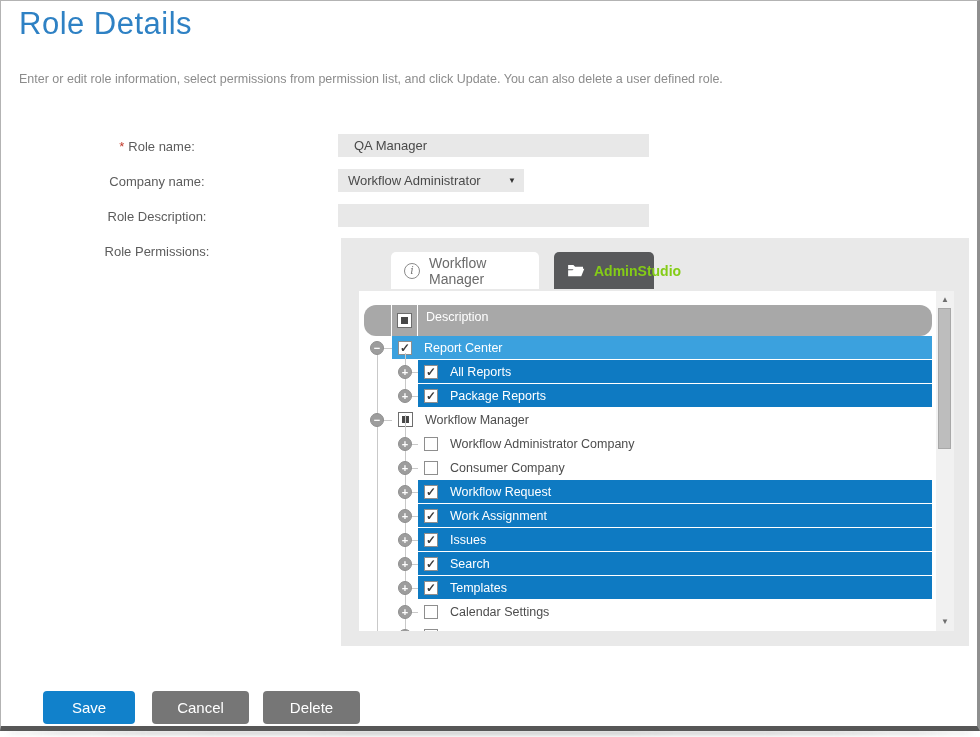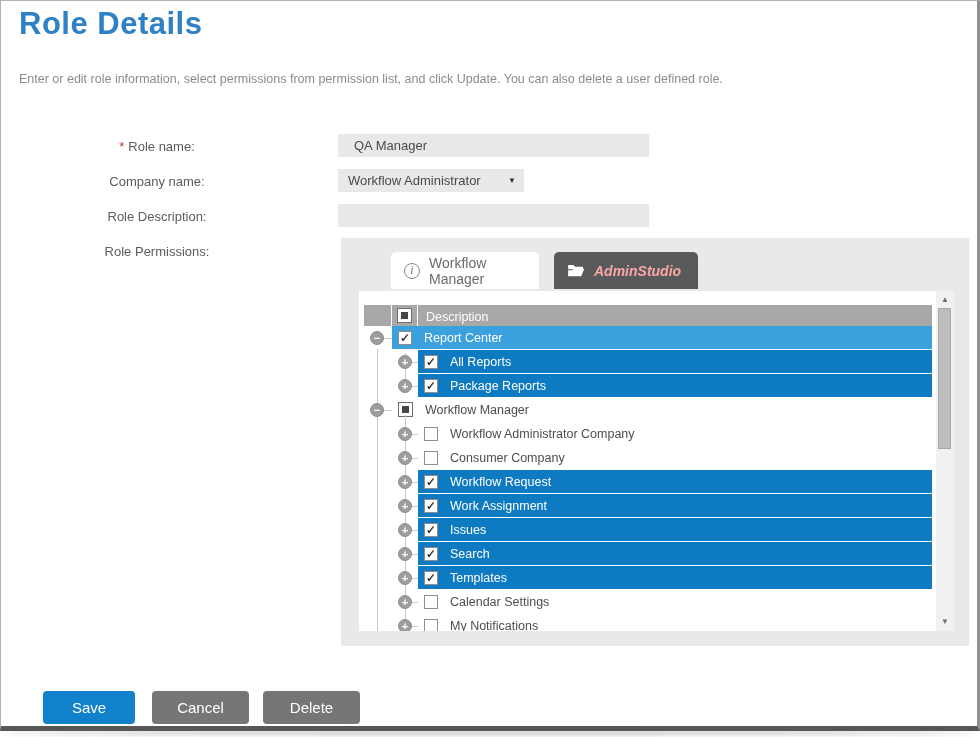--- a/index.html
+++ b/index.html
@@ -12,7 +12,7 @@
     background:rgba(90,90,90,.35); filter:blur(2px); border-radius:50%; }
 
   .page-title { position:absolute; left:18px; top:5px; font-size:31px;
-    font-weight:700; color:#2e81c4; letter-spacing:.5px; }
+    font-weight:400; color:#2e81c4; letter-spacing:.5px; }
   .page-subtitle { position:absolute; left:18px; top:71px; font-size:12.5px;
     color:#8c8c8c; }
 

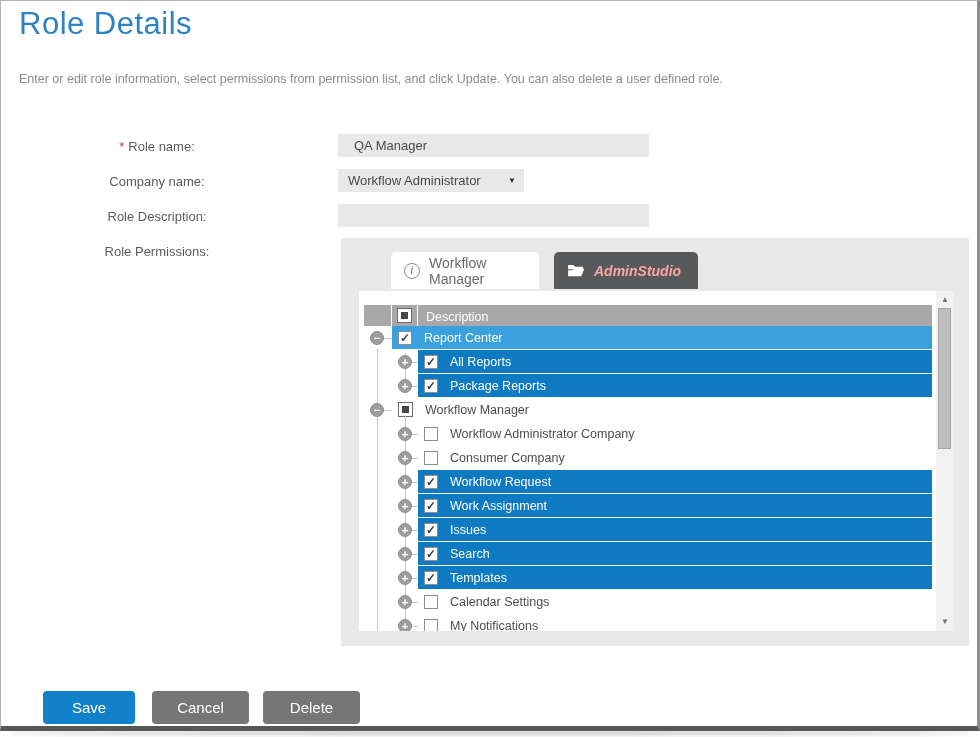--- a/index.html
+++ b/index.html
@@ -35,8 +35,8 @@
     display:flex; align-items:center; gap:9px; padding:0 13px; font-size:14px;
     cursor:pointer; }
   .tab-active { left:50px; width:148px; background:#fff; color:#6b6b6b; }
-  .tab-inactive { left:213px; width:144px; background:#58595b; color:#fca5a5;
-    font-weight:bold;font-style:italic; }
+  .tab-inactive { left:213px; width:100px; background:#58595b; color:#84cc16;
+    font-weight:bold; }
   .info-icon { width:16px; height:16px; border:1px solid #8a8a8a; border-radius:50%;
     color:#7a7a7a; font-size:11px; line-height:14px; text-align:center;
     font-style:italic; font-family:"DejaVu Serif",serif; flex:none; }

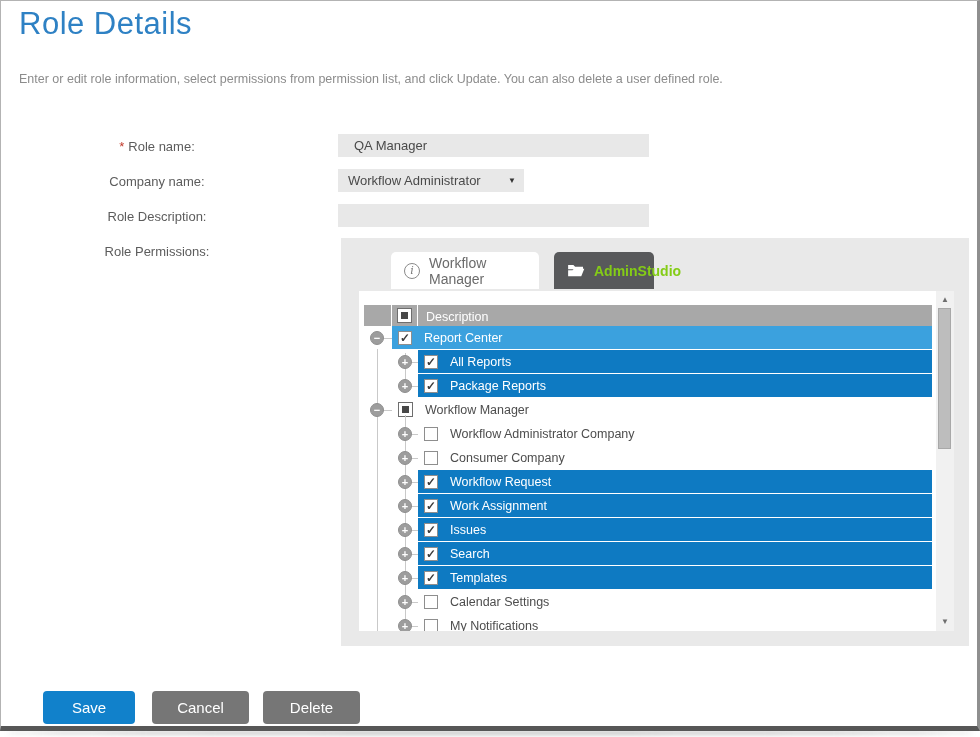--- a/index.html
+++ b/index.html
@@ -46,7 +46,7 @@
     background:#fff; overflow:hidden; }
   .grid { position:absolute; left:5px; top:14px; width:568px; }
 
-  .grid-header { display:flex; height:21px; background:#a8a8a8; }
+  .grid-header { display:flex; height:31px; background:#a8a8a8;border-radius:12px; }
   .gh-gutter { width:28px; border-right:1px solid #fff; }
   .gh-check { width:26px; border-right:1px solid #fff; display:flex;
     align-items:center; justify-content:center; }

